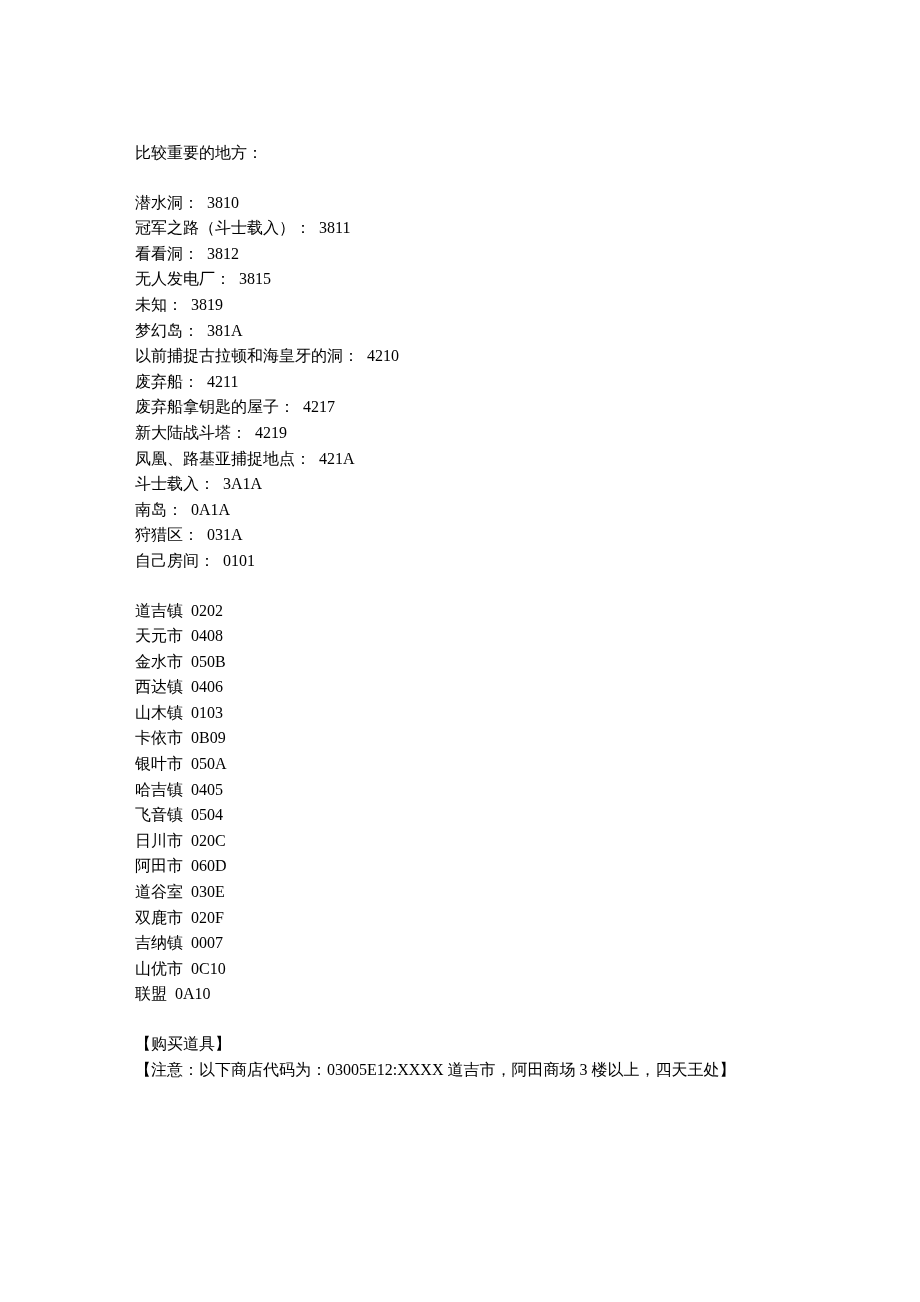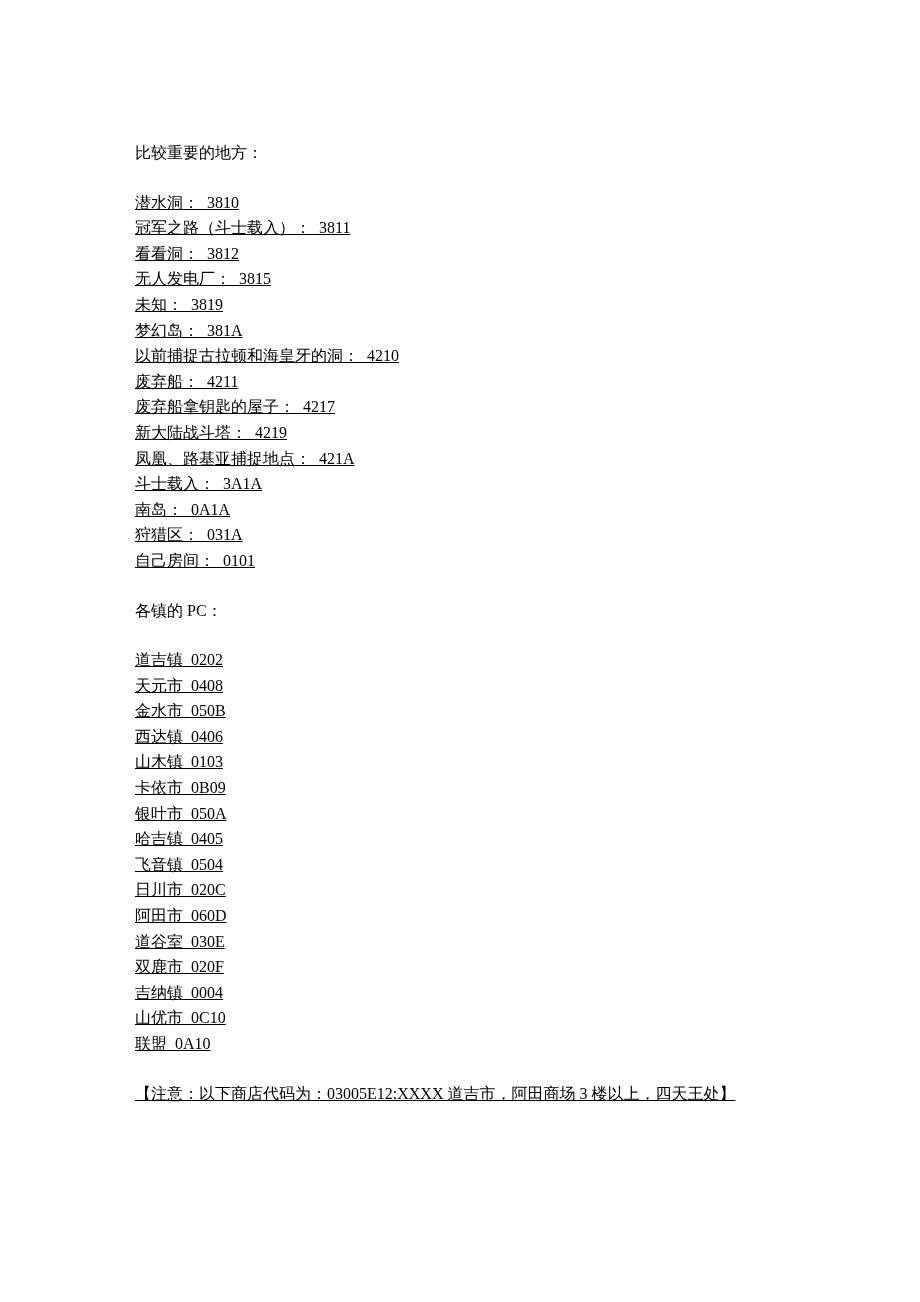--- a/index.html
+++ b/index.html
@@ -25,7 +25,6 @@
   }
   .line {
     white-space: pre;
-    text-decoration: underline;
   }
   .note-line {
   }

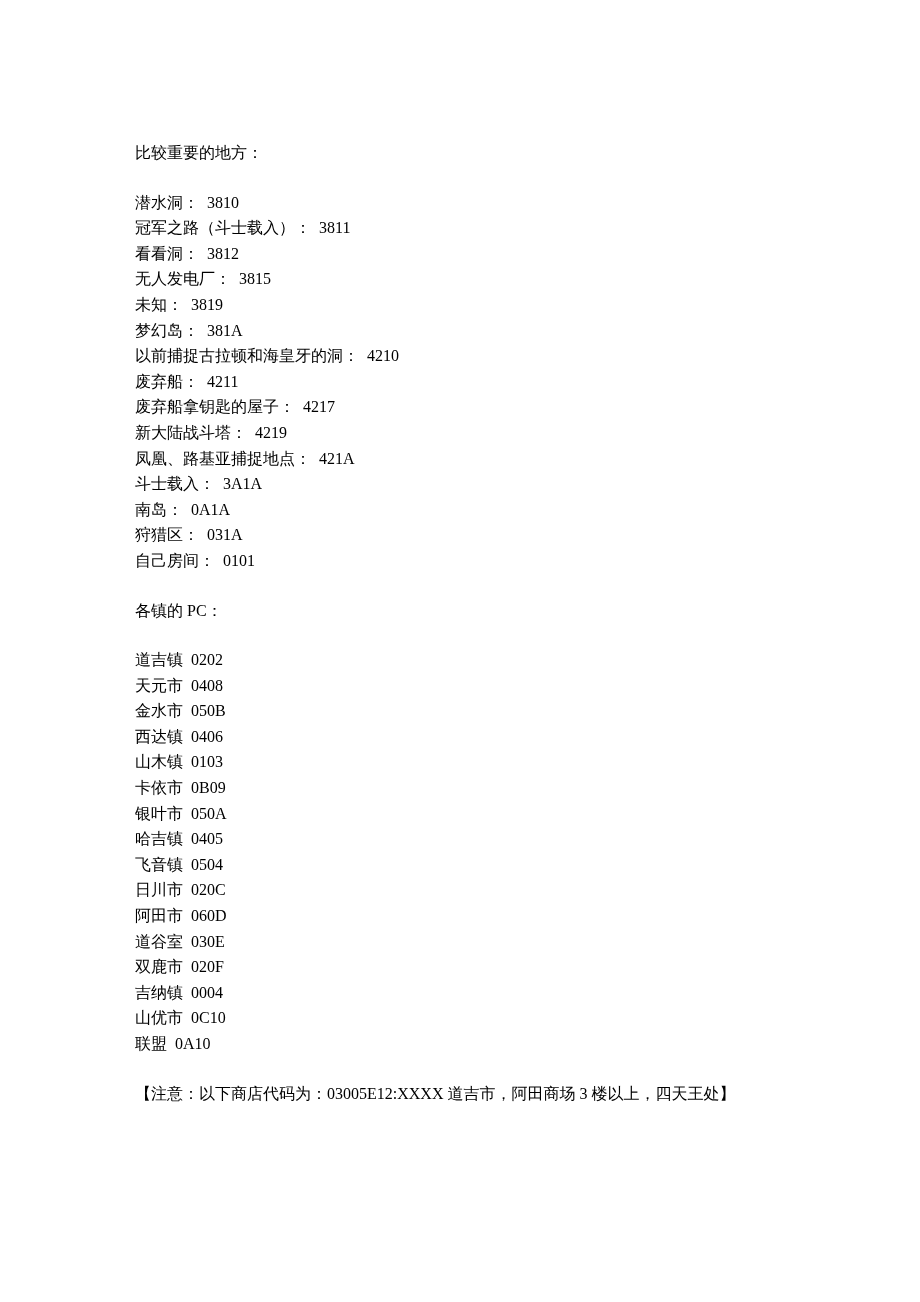--- a/index.html
+++ b/index.html
@@ -54,7 +54,6 @@
     <div class="line">自己房间：  0101</div>
   </div>
 
-  <div class="section-title">各镇的 PC：</div>
 
   <div class="list-block">
     <div class="line">道吉镇  0202</div>

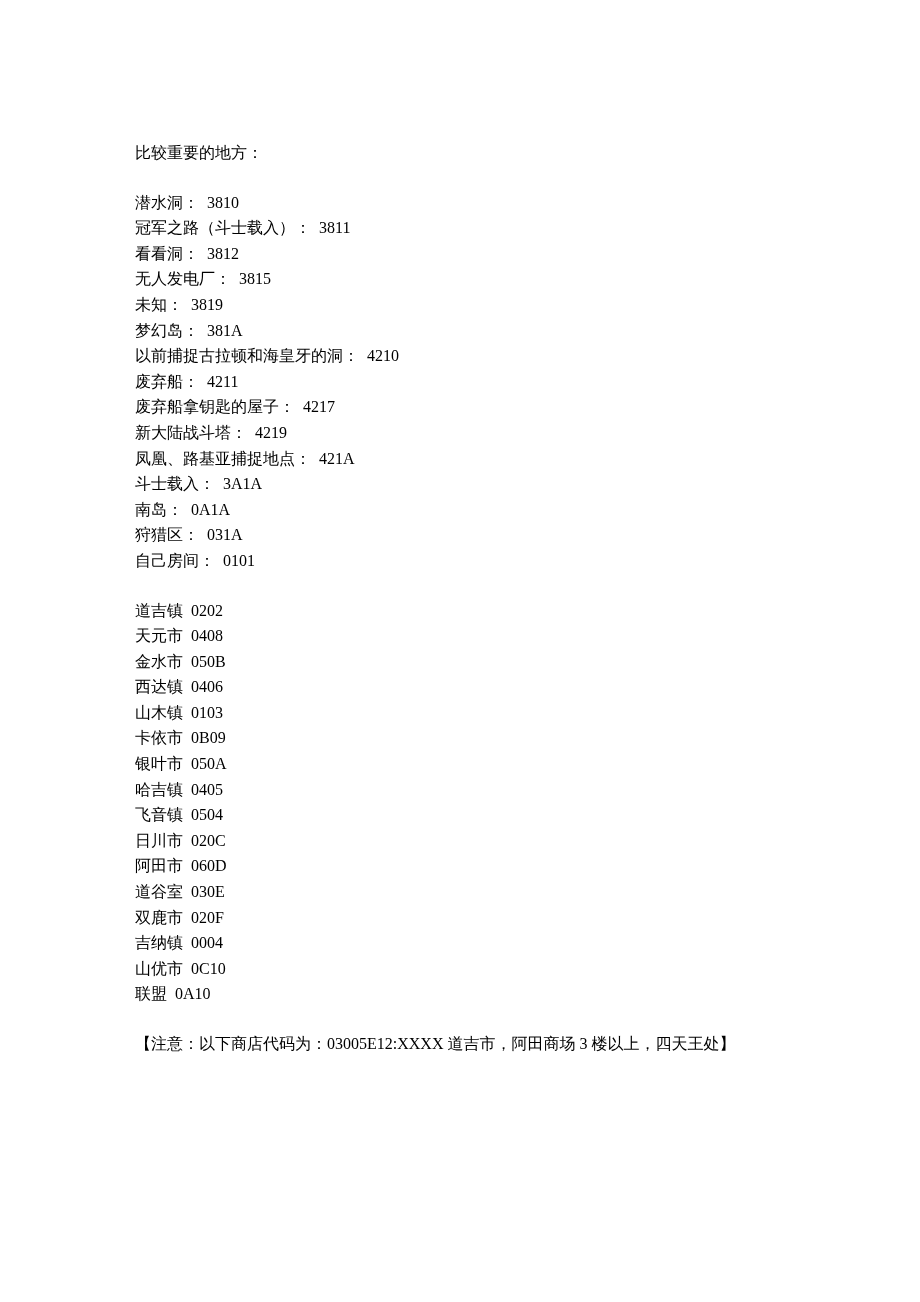--- a/index.html
+++ b/index.html
@@ -69,7 +69,7 @@
     <div class="line">阿田市  060D</div>
     <div class="line">道谷室  030E</div>
     <div class="line">双鹿市  020F</div>
-    <div class="line">吉纳镇  0004</div>
+    <div class="line">吉纳镇  0007</div>
     <div class="line">山优市  0C10</div>
     <div class="line">联盟  0A10</div>
   </div>

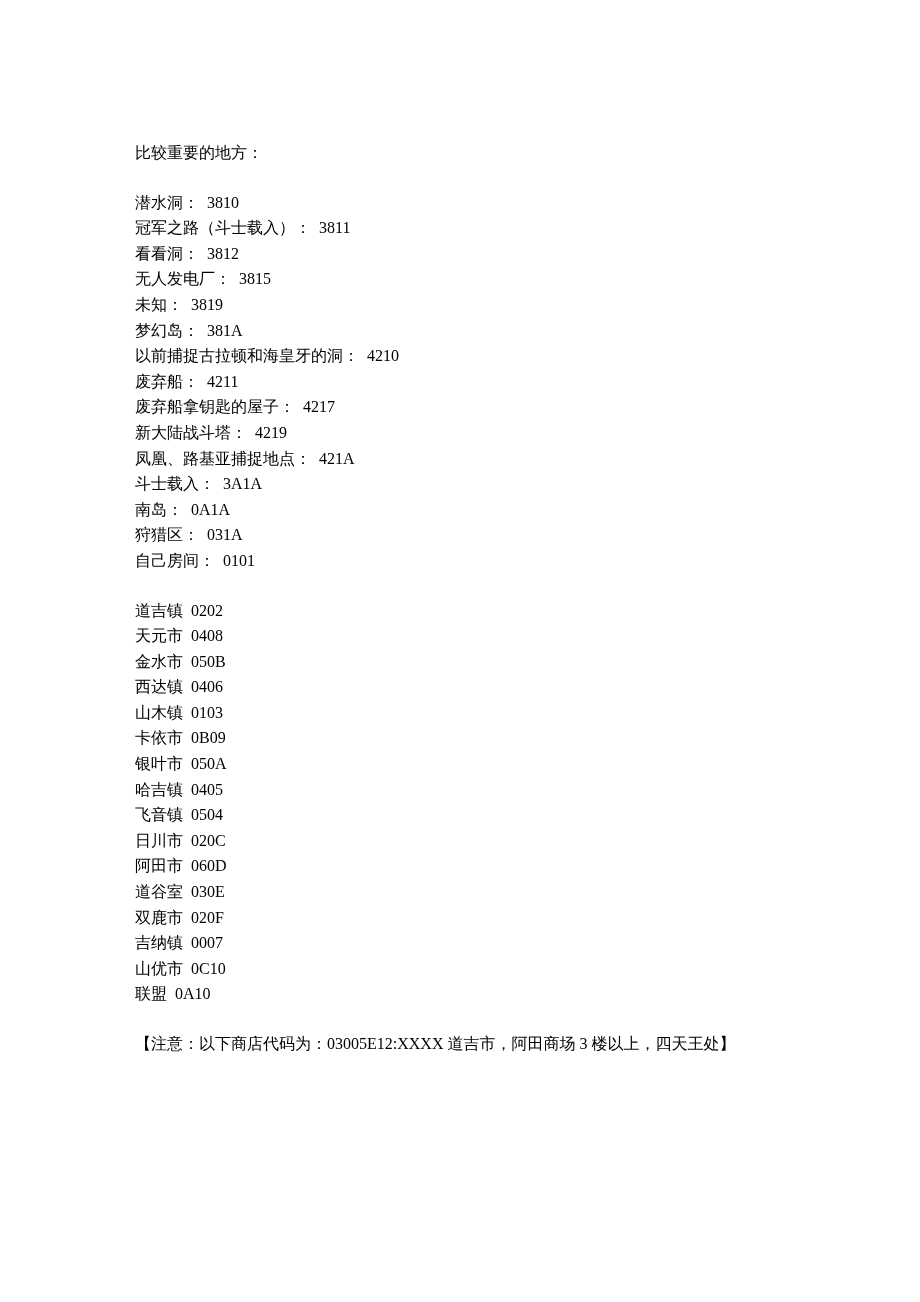--- a/index.html
+++ b/index.html
@@ -74,6 +74,7 @@
     <div class="line">联盟  0A10</div>
   </div>
 
+  <div class="line">【购买道具】</div>
 
   <div class="line note-line">【注意：以下商店代码为：03005E12:XXXX 道吉市，阿田商场 3 楼以上，四天王处】</div>
 

